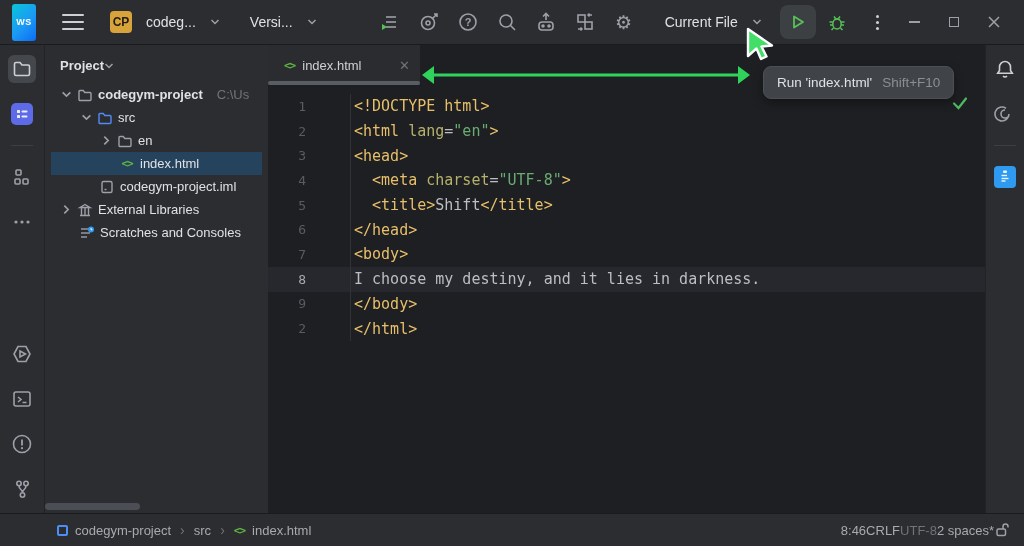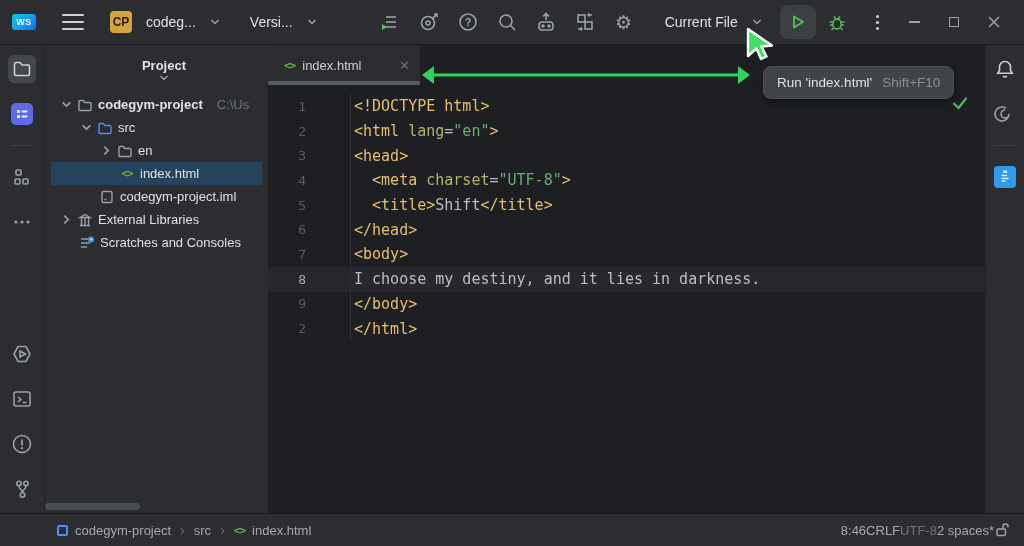--- a/index.html
+++ b/index.html
@@ -12,7 +12,7 @@
   
   .titlebar { height:45px; background:#2B2D30; border-bottom:1px solid #1A1B1E;
     display:flex; align-items:center; }
-  .ws-logo { width:24px; height:16px; margin-left:12px; border-radius:3px;
+  .ws-logo { width:24px; height:37px; margin-left:12px; border-radius:3px;
     background:linear-gradient(135deg,#09C6D8 0%,#1B99F5 55%,#0A6CF5 100%);
     display:flex; align-items:center; justify-content:center;
     font-size:9px; font-weight:bold; color:#fff; letter-spacing:.5px; }

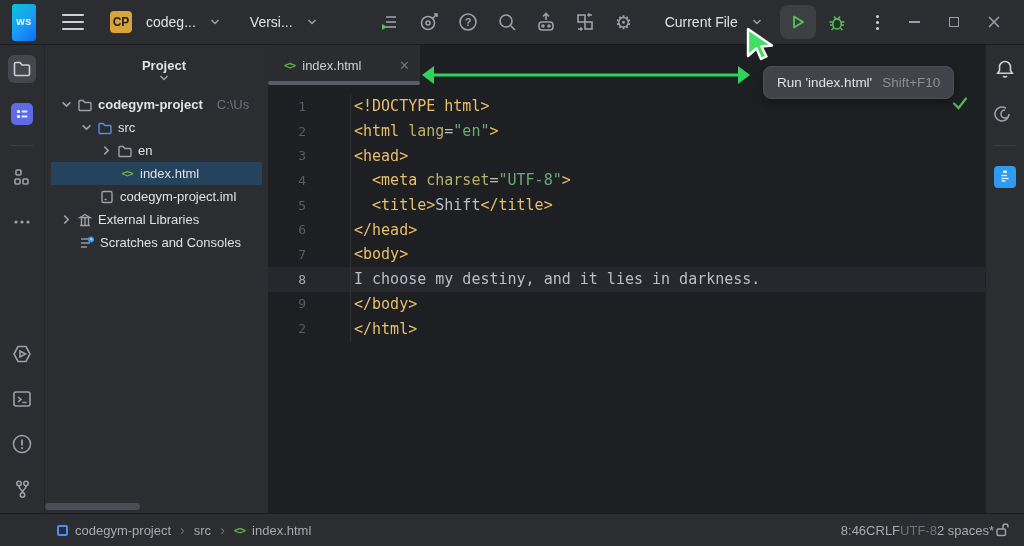--- a/index.html
+++ b/index.html
@@ -54,7 +54,7 @@
 
   .project-panel { width:223px; background:#2B2D30; position:relative; font-size:13px; overflow:hidden; }
   .pp-header { display:flex; align-items:center; padding:13px 0 10px 15px;
-    font-size:13px; font-weight:bold; color:#DFE1E5; cursor:pointer;flex-direction:column; }
+    font-size:13px; font-weight:bold; color:#DFE1E5; cursor:pointer; }
   .tree-row { height:23px; display:flex; align-items:center; color:#DFE1E5; cursor:pointer; white-space:nowrap; }
   .tree-row.sel { background:#25435C; margin:0 6px; }
   .chev-slot { width:18px; min-width:18px; display:flex; align-items:center; justify-content:center; color:#9DA0A8; }

